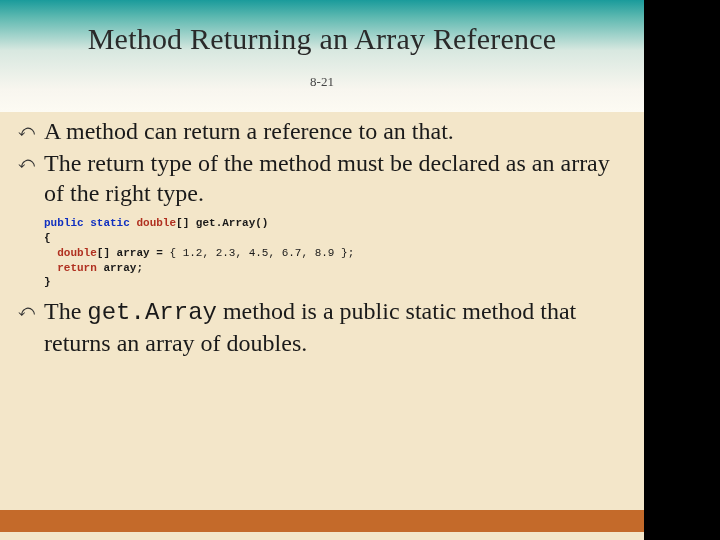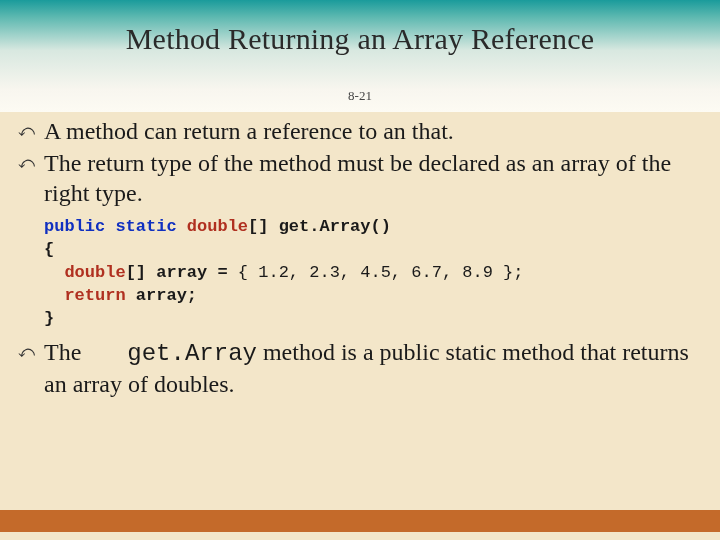--- a/index.html
+++ b/index.html
@@ -11,7 +11,7 @@
     overflow: hidden;
   }
   .slide {
-    width: 720px;
+    width: 644px;
     height: 540px;
     background: #f3e6c9;
     position: relative;

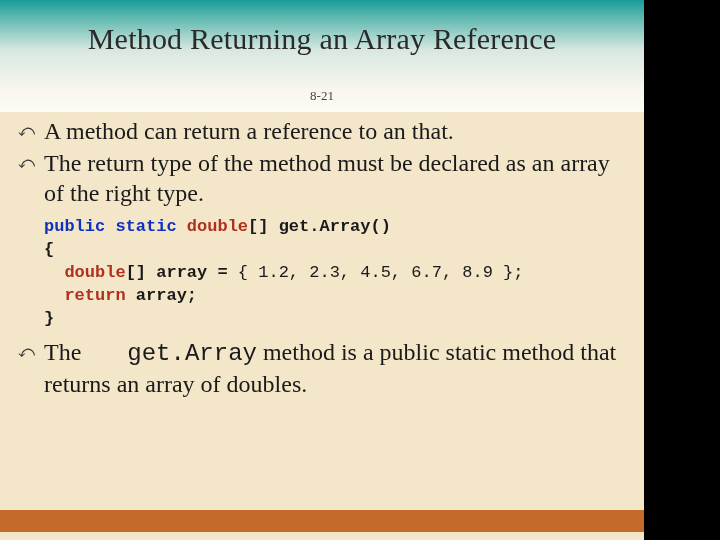--- a/index.html
+++ b/index.html
@@ -32,7 +32,7 @@
   .slide-num {
     font-size: 13px;
     color: #444;
-    margin-top: 32px;
+    margin-top: 18px;
   }
   .body {
     padding: 4px 18px 0 18px;

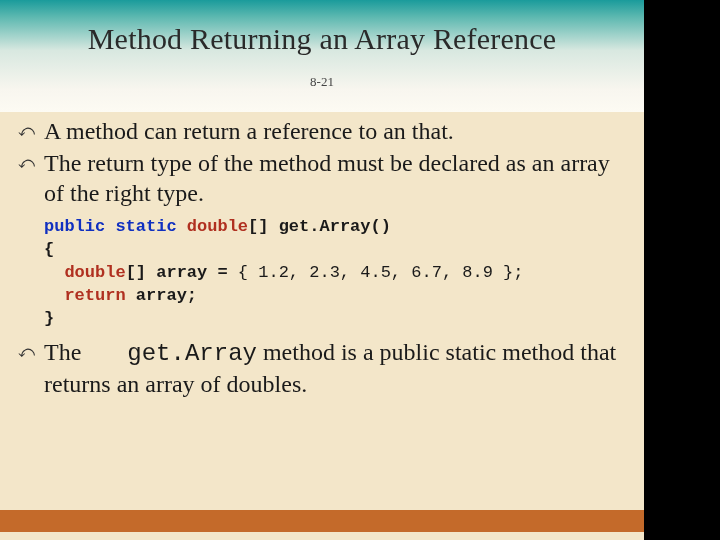--- a/index.html
+++ b/index.html
@@ -55,7 +55,7 @@
   }
   .codeblock {
     font-family: 'Courier New', monospace;
-    font-size: 17px;
+    font-size: 11px;
     line-height: 1.35;
     color: #1a1a1a;
     padding: 6px 0 6px 26px;

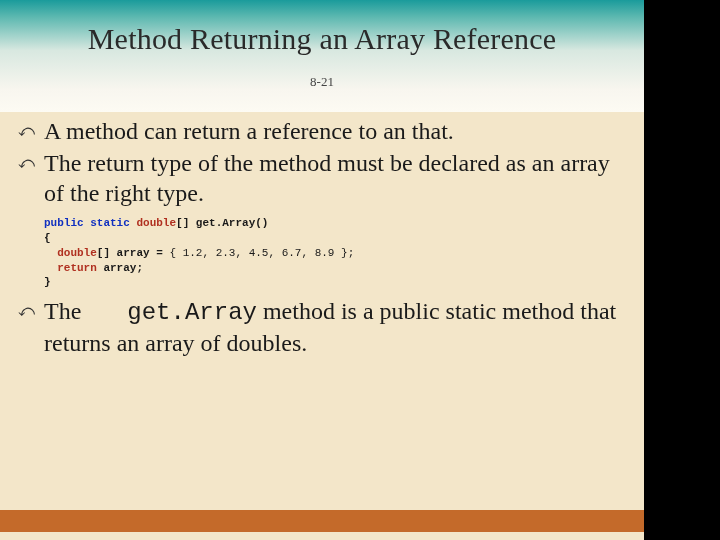--- a/index.html
+++ b/index.html
@@ -66,7 +66,6 @@
   .bold    { font-weight: bold; }
   .code-inline {
     font-family: 'Courier New', monospace;
-    margin-left: 40px;
   }
   .footer-bar {
     position: absolute;

